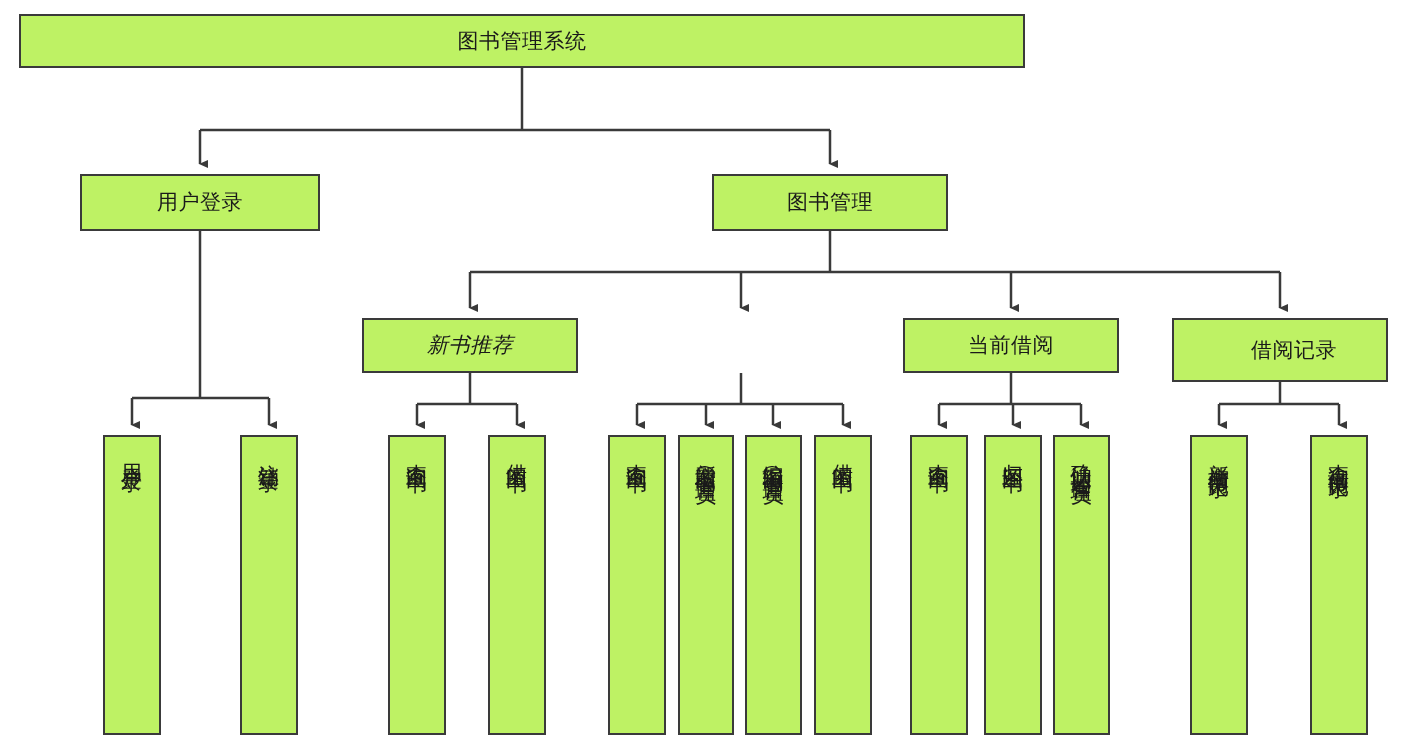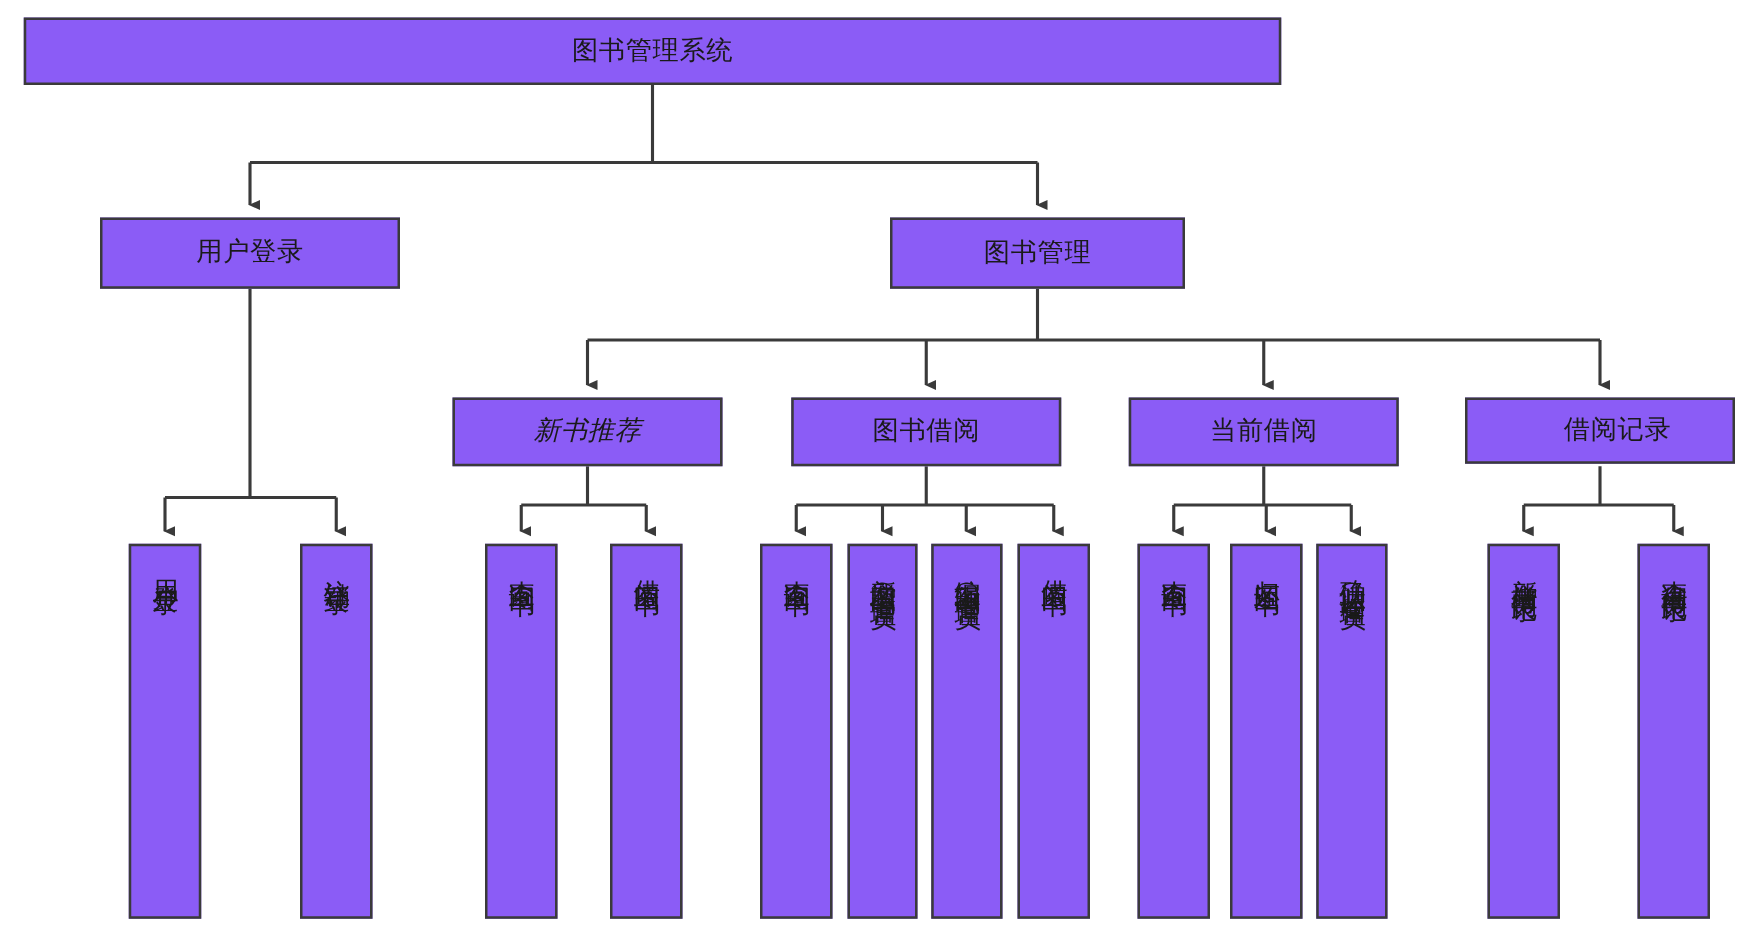--- a/index.html
+++ b/index.html
@@ -27,7 +27,7 @@
   .node {
     position: absolute;
     box-sizing: border-box;
-    background: #8b5cf6;
+    background: #bef264;
     border: 2.5px solid #3a3a3a;
     display: flex;
     align-items: center;

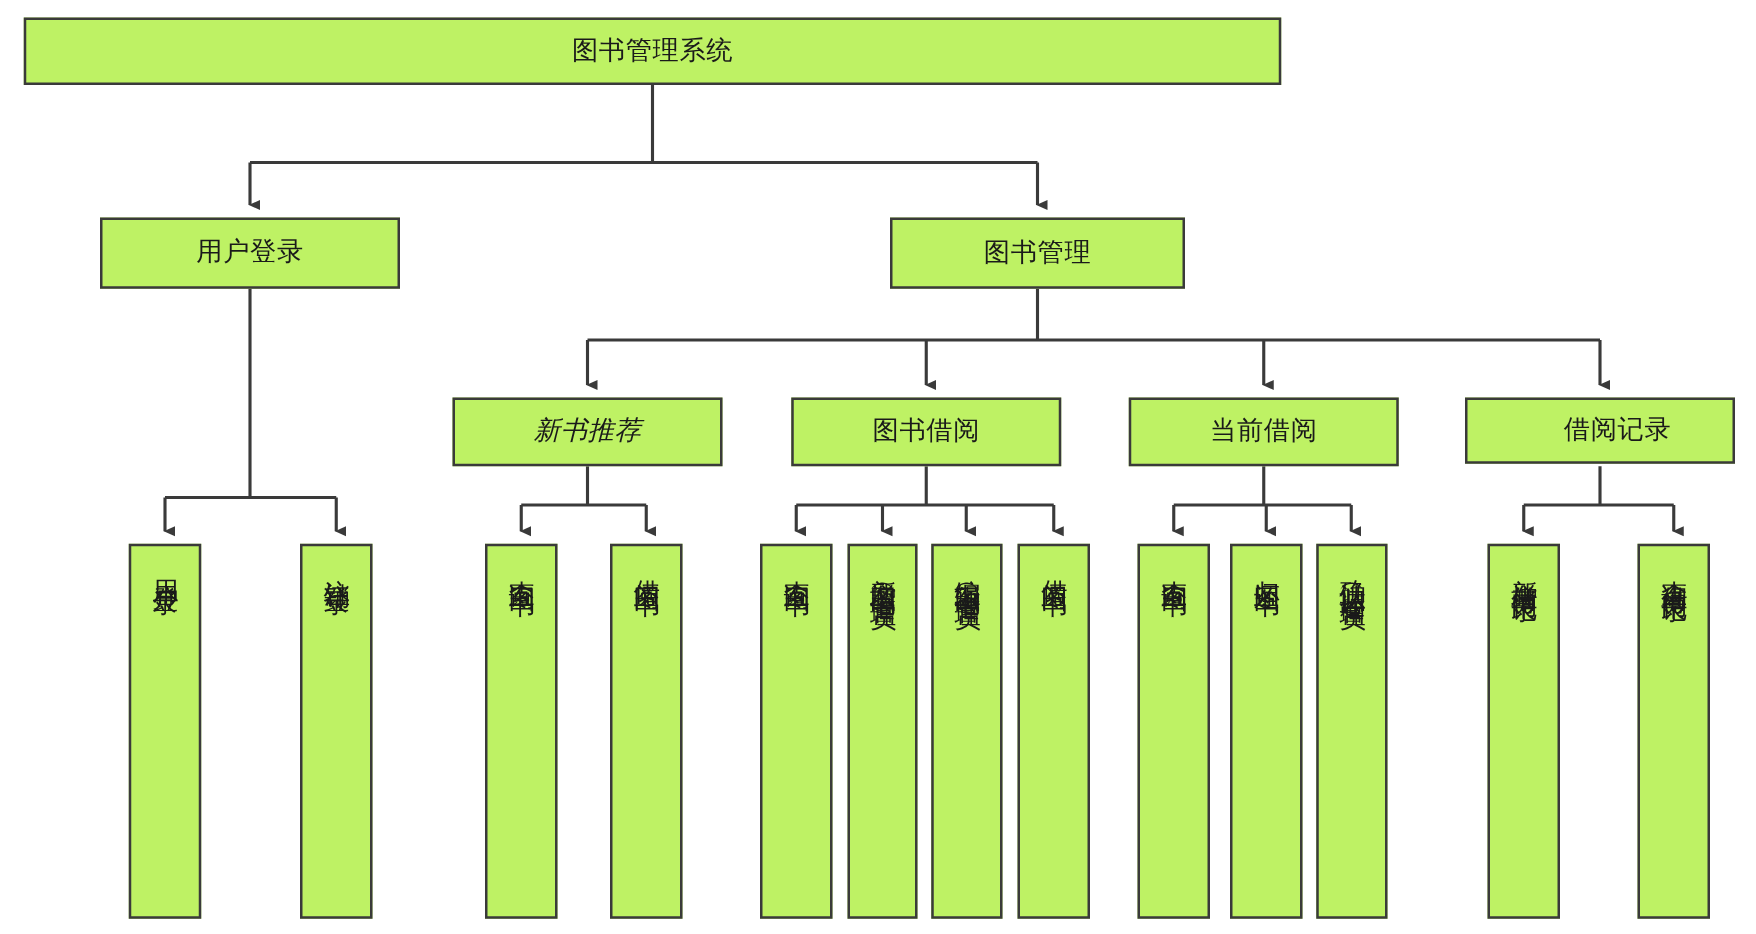--- a/index.html
+++ b/index.html
@@ -125,7 +125,7 @@
   <div class="node horiz" style="left:80px; top:174px; width:240px; height:57px;">
     <span class="label">用户登录</span>
   </div>
-  <div class="node horiz" style="left:712px; top:174px; width:236px; height:57px;font-family:Liberation Serif, serif;">
+  <div class="node horiz" style="left:712px; top:174px; width:236px; height:57px;">
     <span class="label">图书管理</span>
   </div>
 

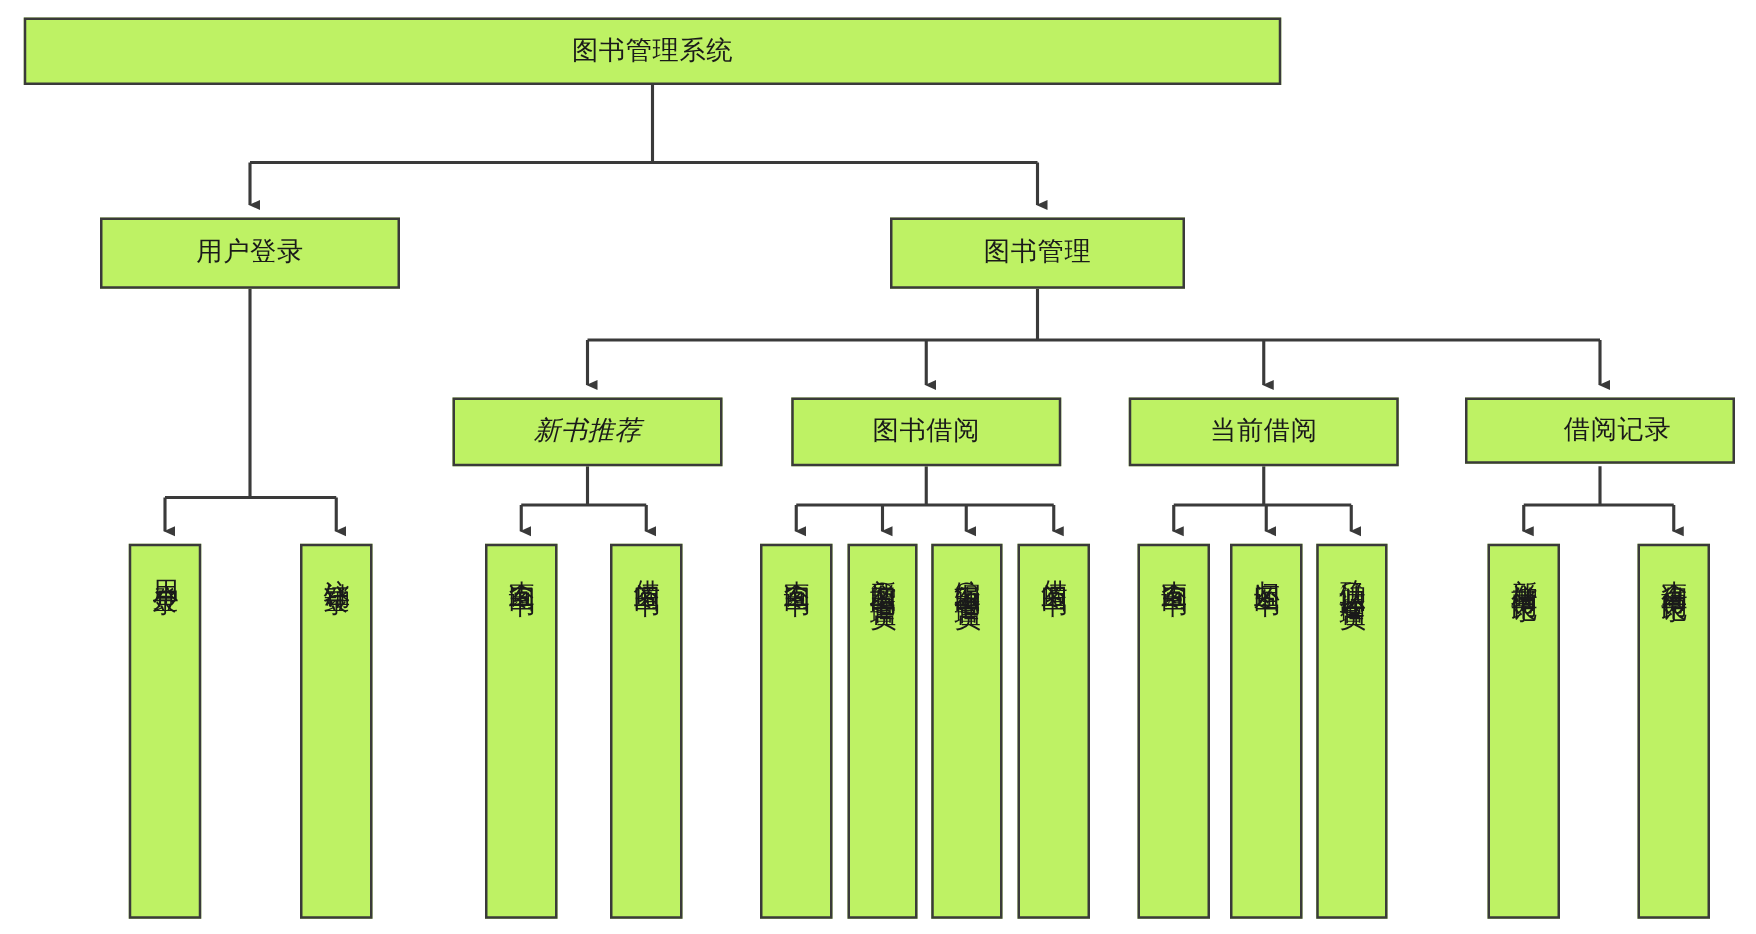--- a/index.html
+++ b/index.html
@@ -132,9 +132,6 @@
   <div class="node horiz" style="left:362px; top:318px; width:216px; height:55px;font-style:italic;">
     <span class="label">新书推荐</span>
   </div>
-  <div class="node horiz" style="left:633px; top:318px; width:216px; height:55px;">
-    <span class="label">图书借阅</span>
-  </div>
   <div class="node horiz" style="left:903px; top:318px; width:216px; height:55px;align-items:center;">
     <span class="label">当前借阅</span>
   </div>

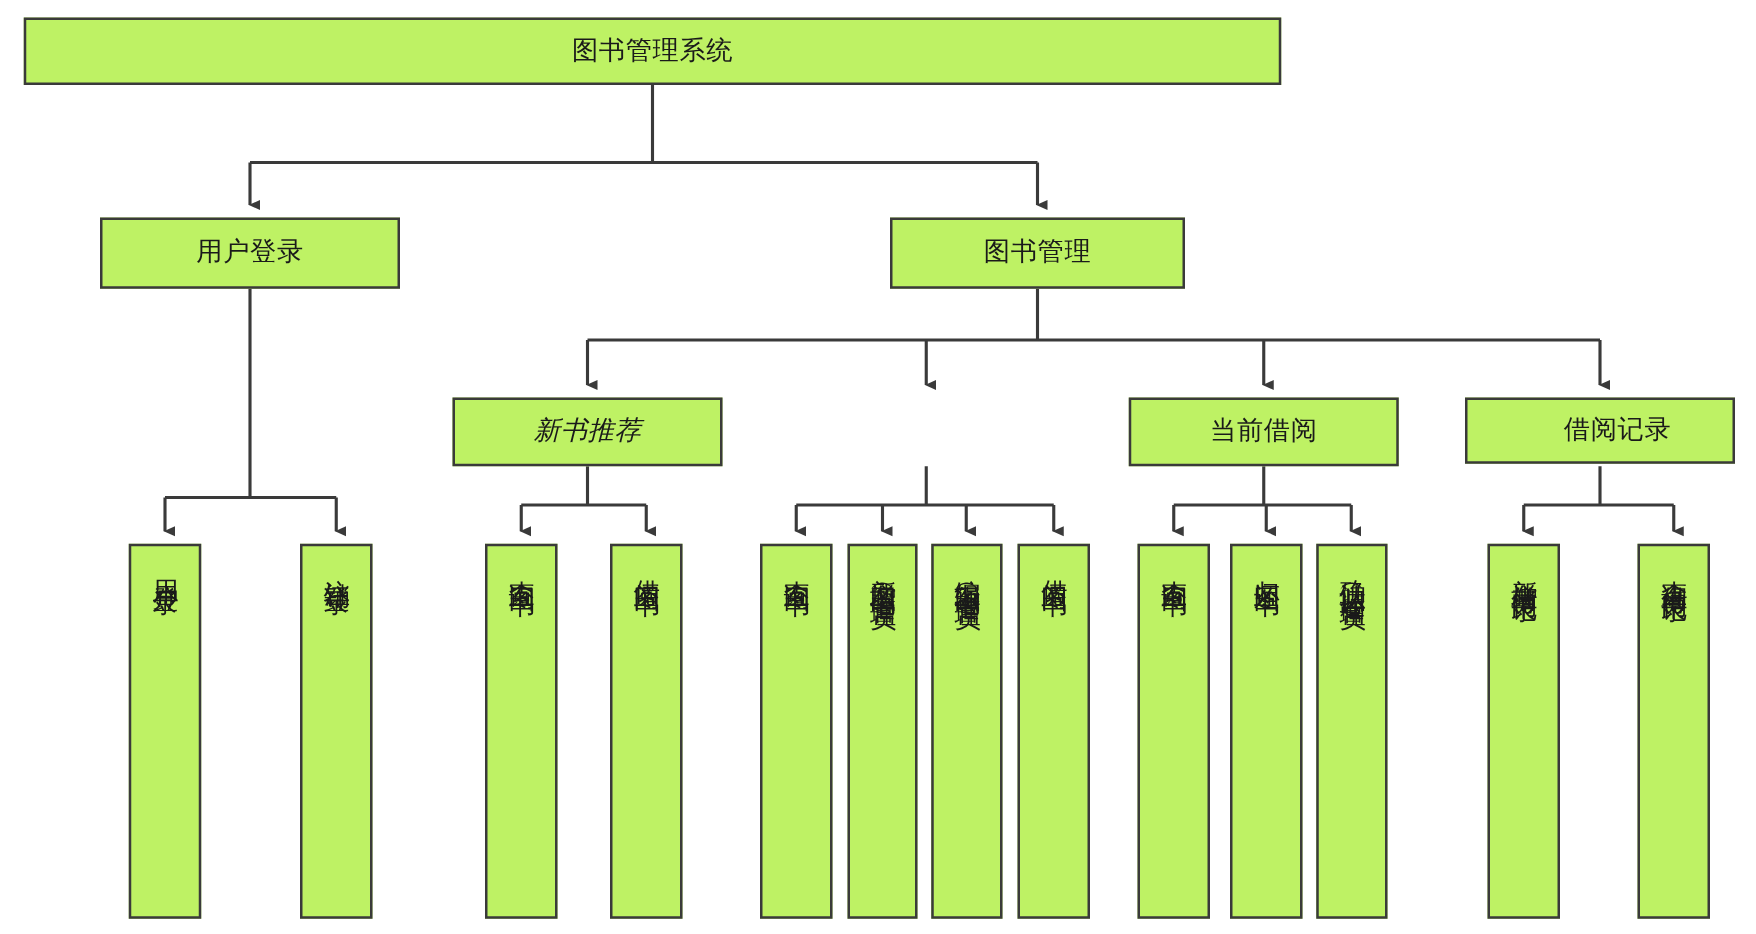--- a/index.html
+++ b/index.html
@@ -135,7 +135,7 @@
   <div class="node horiz" style="left:903px; top:318px; width:216px; height:55px;align-items:center;">
     <span class="label">当前借阅</span>
   </div>
-  <div class="node horiz" style="left:1172px; top:318px; width:216px; height:53px;padding-left:28px;">
+  <div class="node horiz" style="left:1172px; top:318px; width:216px; height:64px;padding-left:28px;">
     <span class="label">借阅记录</span>
   </div>
 

